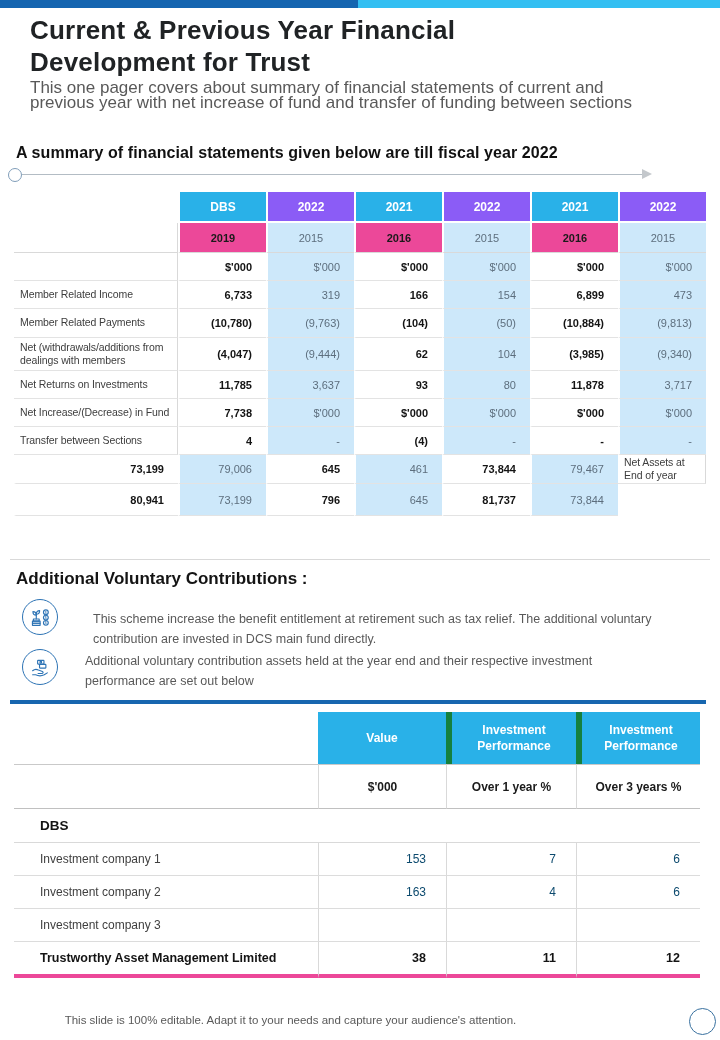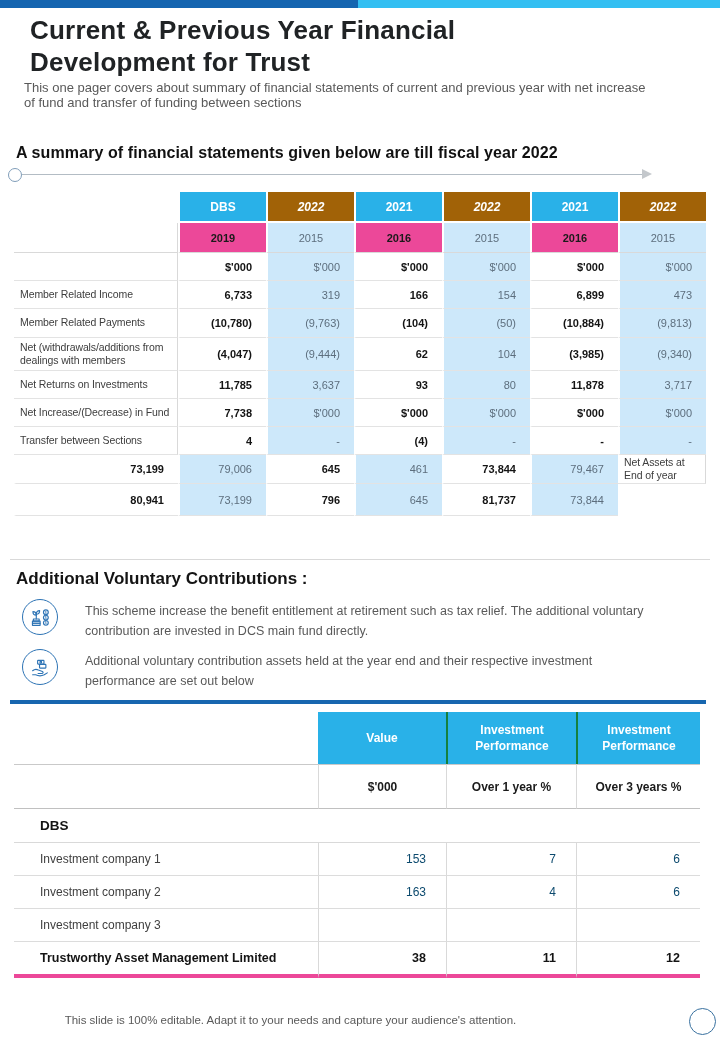--- a/index.html
+++ b/index.html
@@ -14,8 +14,8 @@
   
   .slide-title{position:absolute;left:30px;top:14px;width:540px;
     font-size:26px;font-weight:bold;line-height:32px;color:#202325;letter-spacing:.2px;}
-  .slide-subtitle{position:absolute;left:24px;top:80px;width:630px;
-    font-size:13px;line-height:15px;color:#595959;}
+  .slide-subtitle{position:absolute;left:30px;top:80px;width:630px;
+    font-size:17px;line-height:15px;color:#595959;}
 
   
   .sum-heading{position:absolute;left:16px;top:144px;font-size:16px;font-weight:bold;

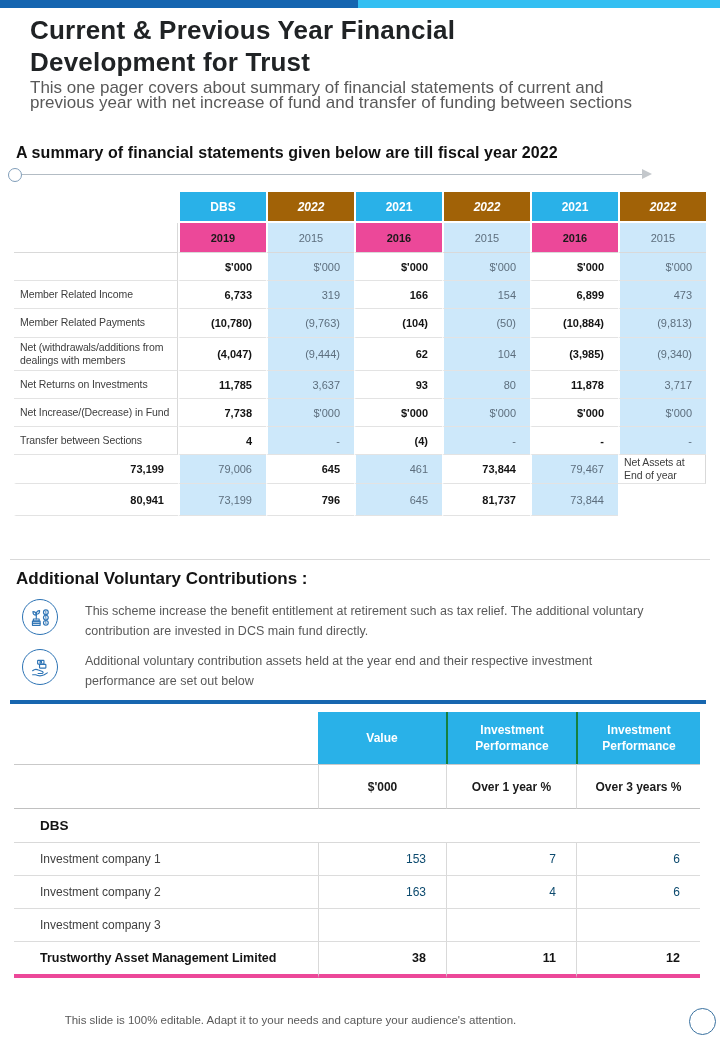--- a/index.html
+++ b/index.html
@@ -36,7 +36,7 @@
   .t1-head{justify-content:center;font-size:12px;font-weight:bold;color:#fff;
     border-left:2px solid #fff;border-bottom:2px solid #fff;}
   .t1-head.hc{background:#29b1e8;}
-  .t1-head.hd{background:#a16207;font-style:italic;}
+  .t1-head.hd{background:#8b5cf6;}
   .t1-sub{justify-content:center;font-size:11px;font-weight:bold;color:#1a1a1a;
     border-left:2px solid #fff;border-bottom:1px solid #d9d9d9;background:#ec4899;}
   .t1-label{font-size:10.5px;color:#3d3d3d;padding-left:6px;letter-spacing:-0.1px;

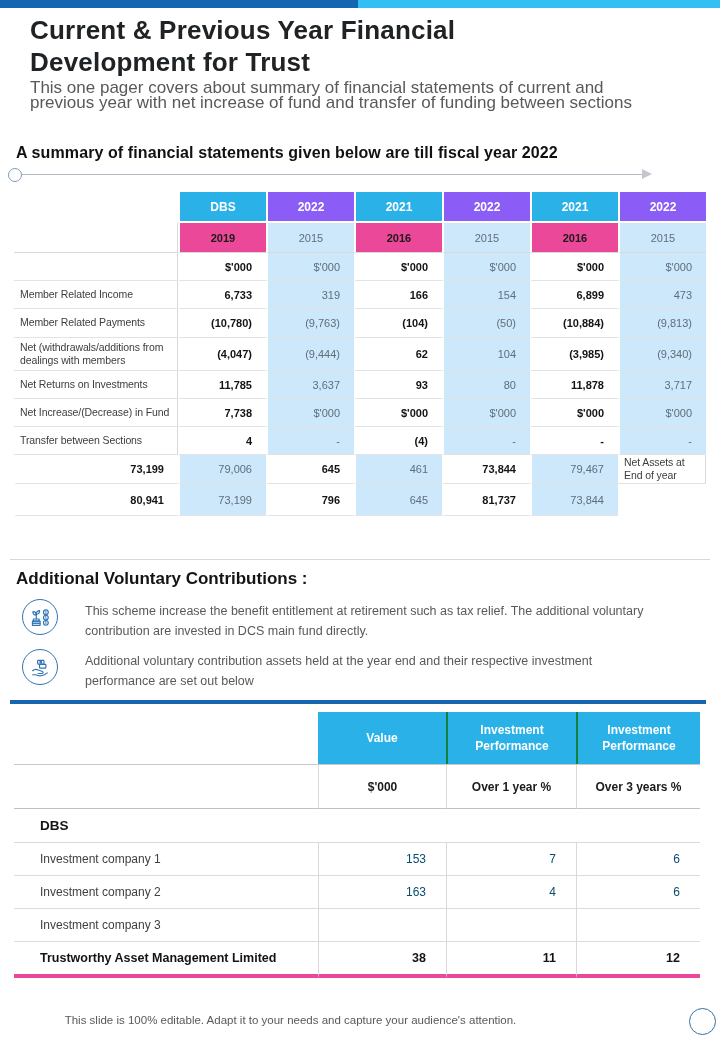--- a/index.html
+++ b/index.html
@@ -203,7 +203,7 @@
     <text x="17.6" y="19" text-anchor="middle">$</text>
   </svg>
 </div>
-<p class="avc-text text-1" style="margin:0;">This scheme increase the benefit entitlement at retirement such as tax relief. The additional voluntary contribution are invested in DCS main fund directly.</p>
+<p class="avc-text text-1" style="margin:8px;">This scheme increase the benefit entitlement at retirement such as tax relief. The additional voluntary contribution are invested in DCS main fund directly.</p>
 
 <div class="avc-icon icon-2">
   <svg viewBox="0 0 24 24" aria-hidden="true">

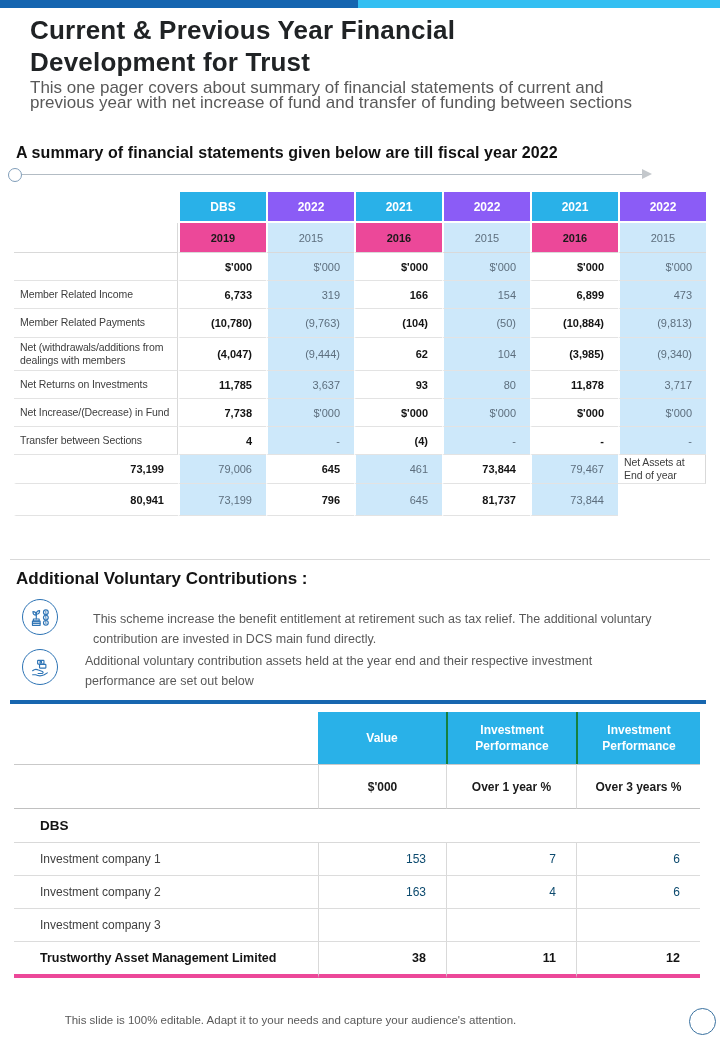--- a/index.html
+++ b/index.html
@@ -71,7 +71,7 @@
   .t2 > div{display:flex;align-items:center;box-sizing:border-box;}
   .t2-head{justify-content:center;text-align:center;background:#29b1e8;color:#fff;
     font-size:12px;font-weight:bold;line-height:16px;}
-  .t2-head.gap{border-left:2px solid #15803d;}
+  .t2-head.gap{border-left:6px solid #15803d;}
   .t2-sub{justify-content:center;font-size:12px;font-weight:bold;color:#1a1a1a;
     border-top:1px solid #c9c9c9;border-bottom:1px solid #c0c0c0;border-left:1px solid #d9d9d9;}
   .t2-sub-spacer{border-top:1px solid #c9c9c9;border-bottom:1px solid #c0c0c0;}

